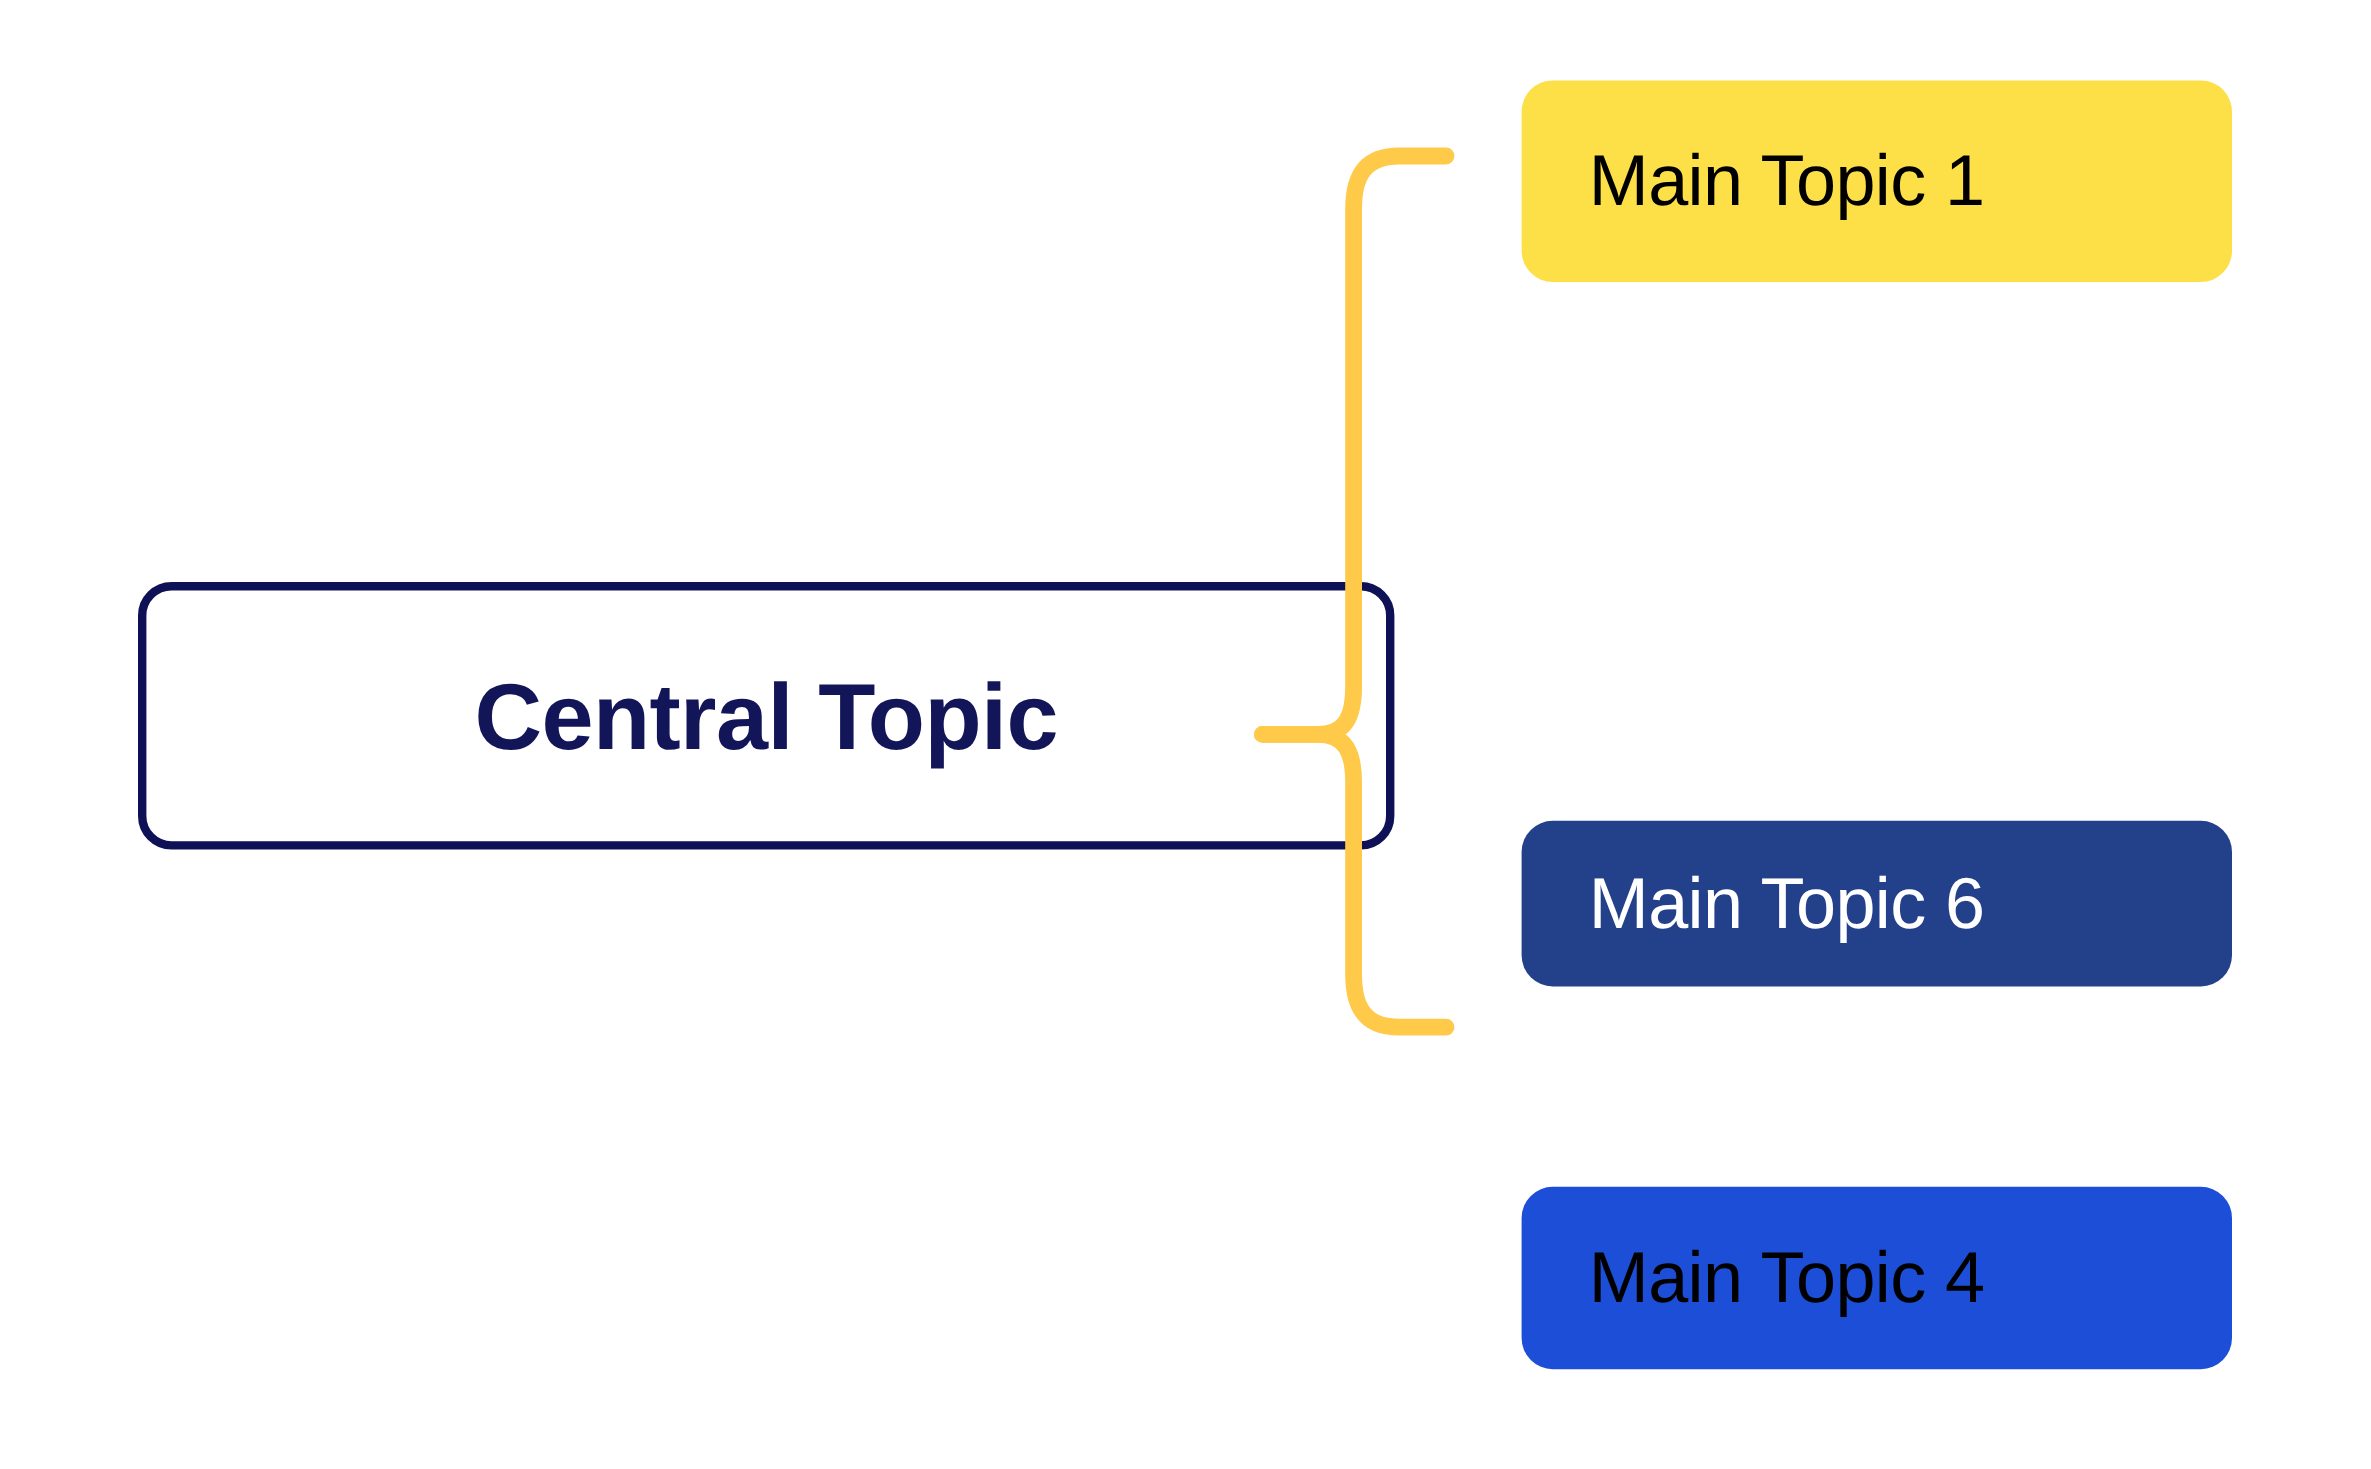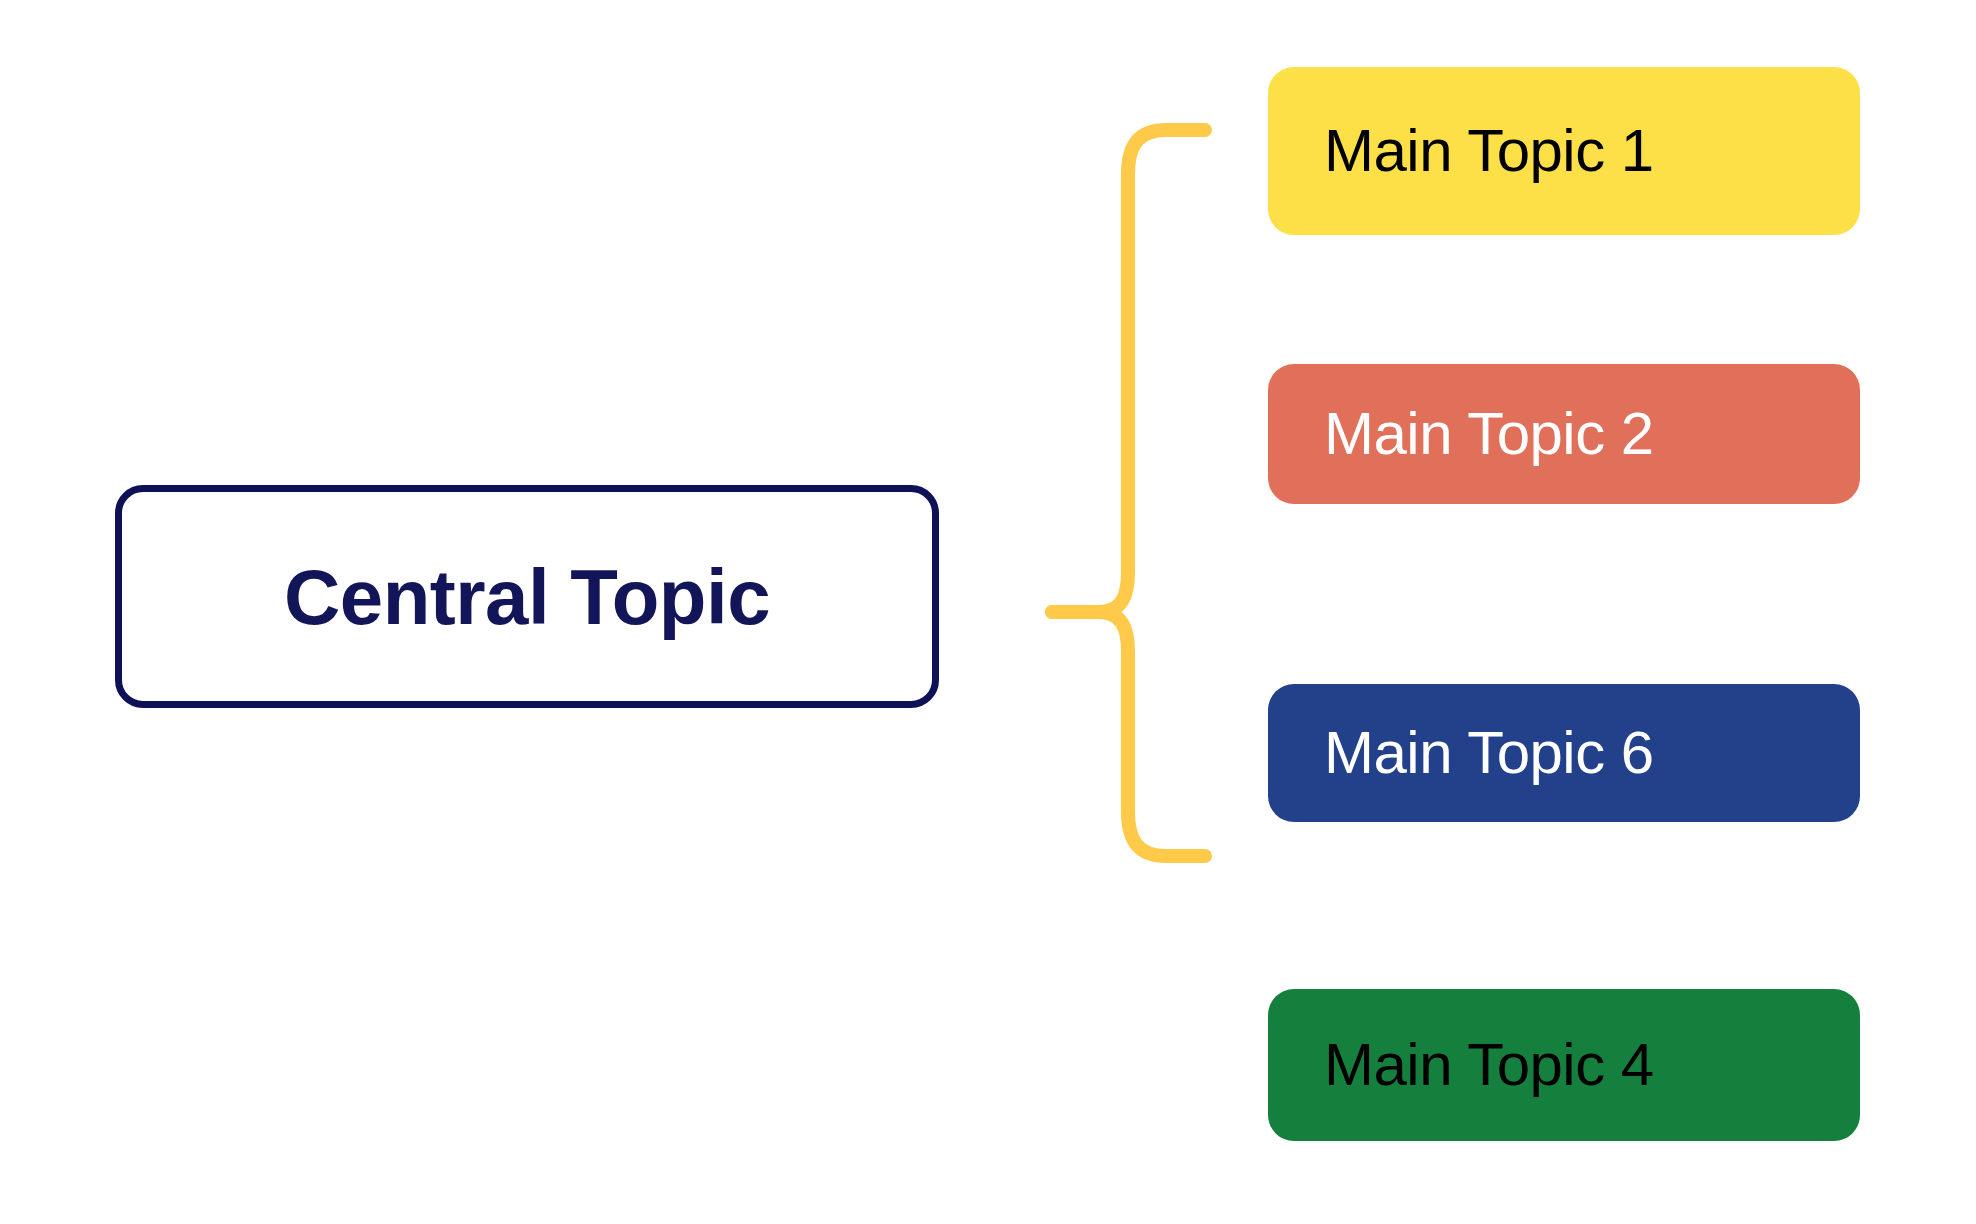--- a/index.html
+++ b/index.html
@@ -96,9 +96,6 @@
     <span class="node-label" style="color: rgb(0, 0, 0);">Main Topic 1</span>
   </div>
 
-  <div class="branch-node" id="branch-node-2" style="background: rgb(224, 112, 90);">
-    <span class="node-label" style="color: rgb(255, 255, 255);">Main Topic 2</span>
-  </div>
 
   <div class="branch-node" id="branch-node-3" style="background: rgb(35, 64, 138);">
     <span class="node-label" style="color: rgb(255, 255, 255);">Main Topic 6</span>

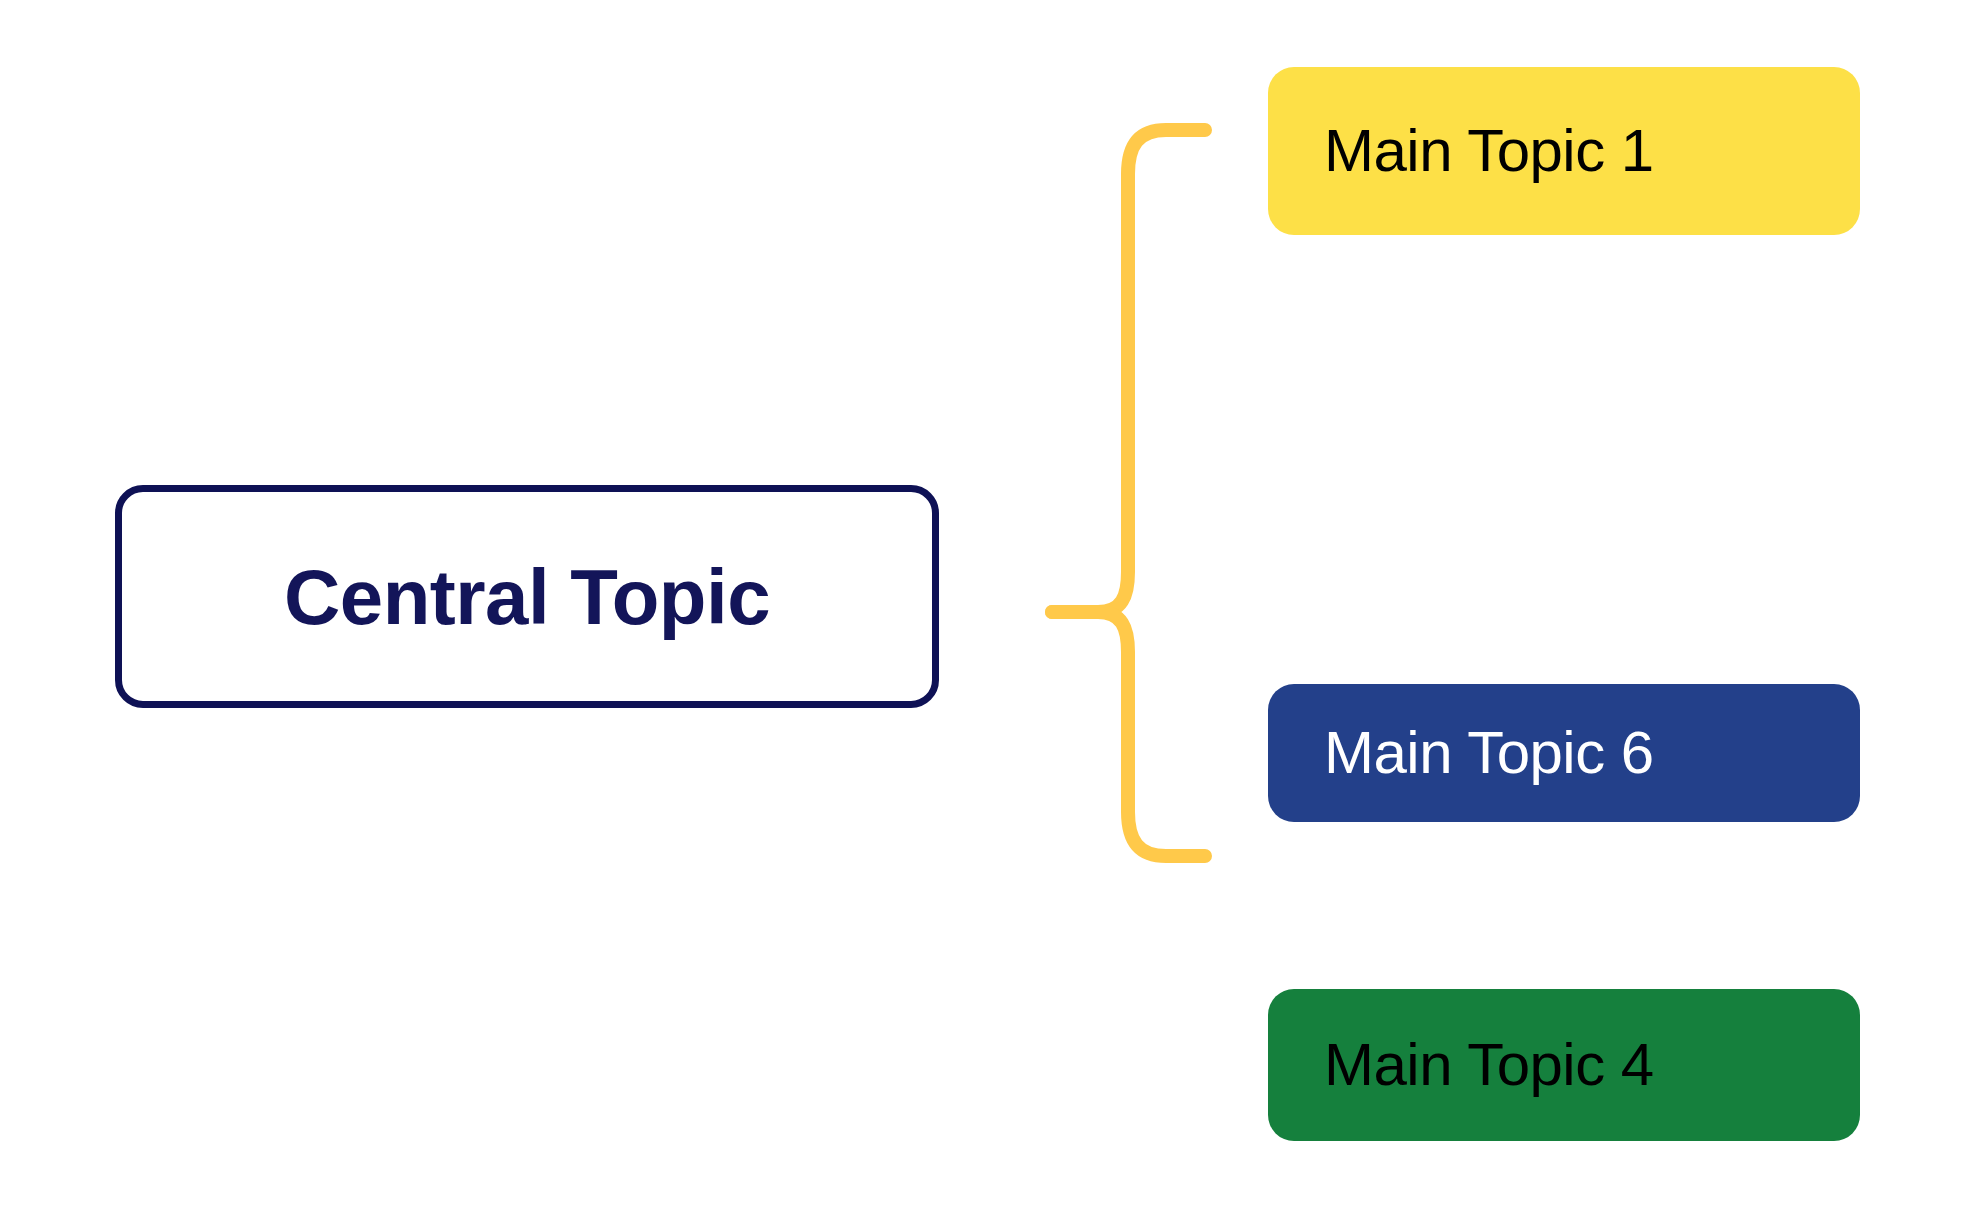--- a/index.html
+++ b/index.html
@@ -23,7 +23,7 @@
     position: absolute;
     left: 115px;
     top: 485px;
-    width: 824px;
+    width: 1047px;
     height: 223px;
     box-sizing: border-box;
     background: #ffffff;

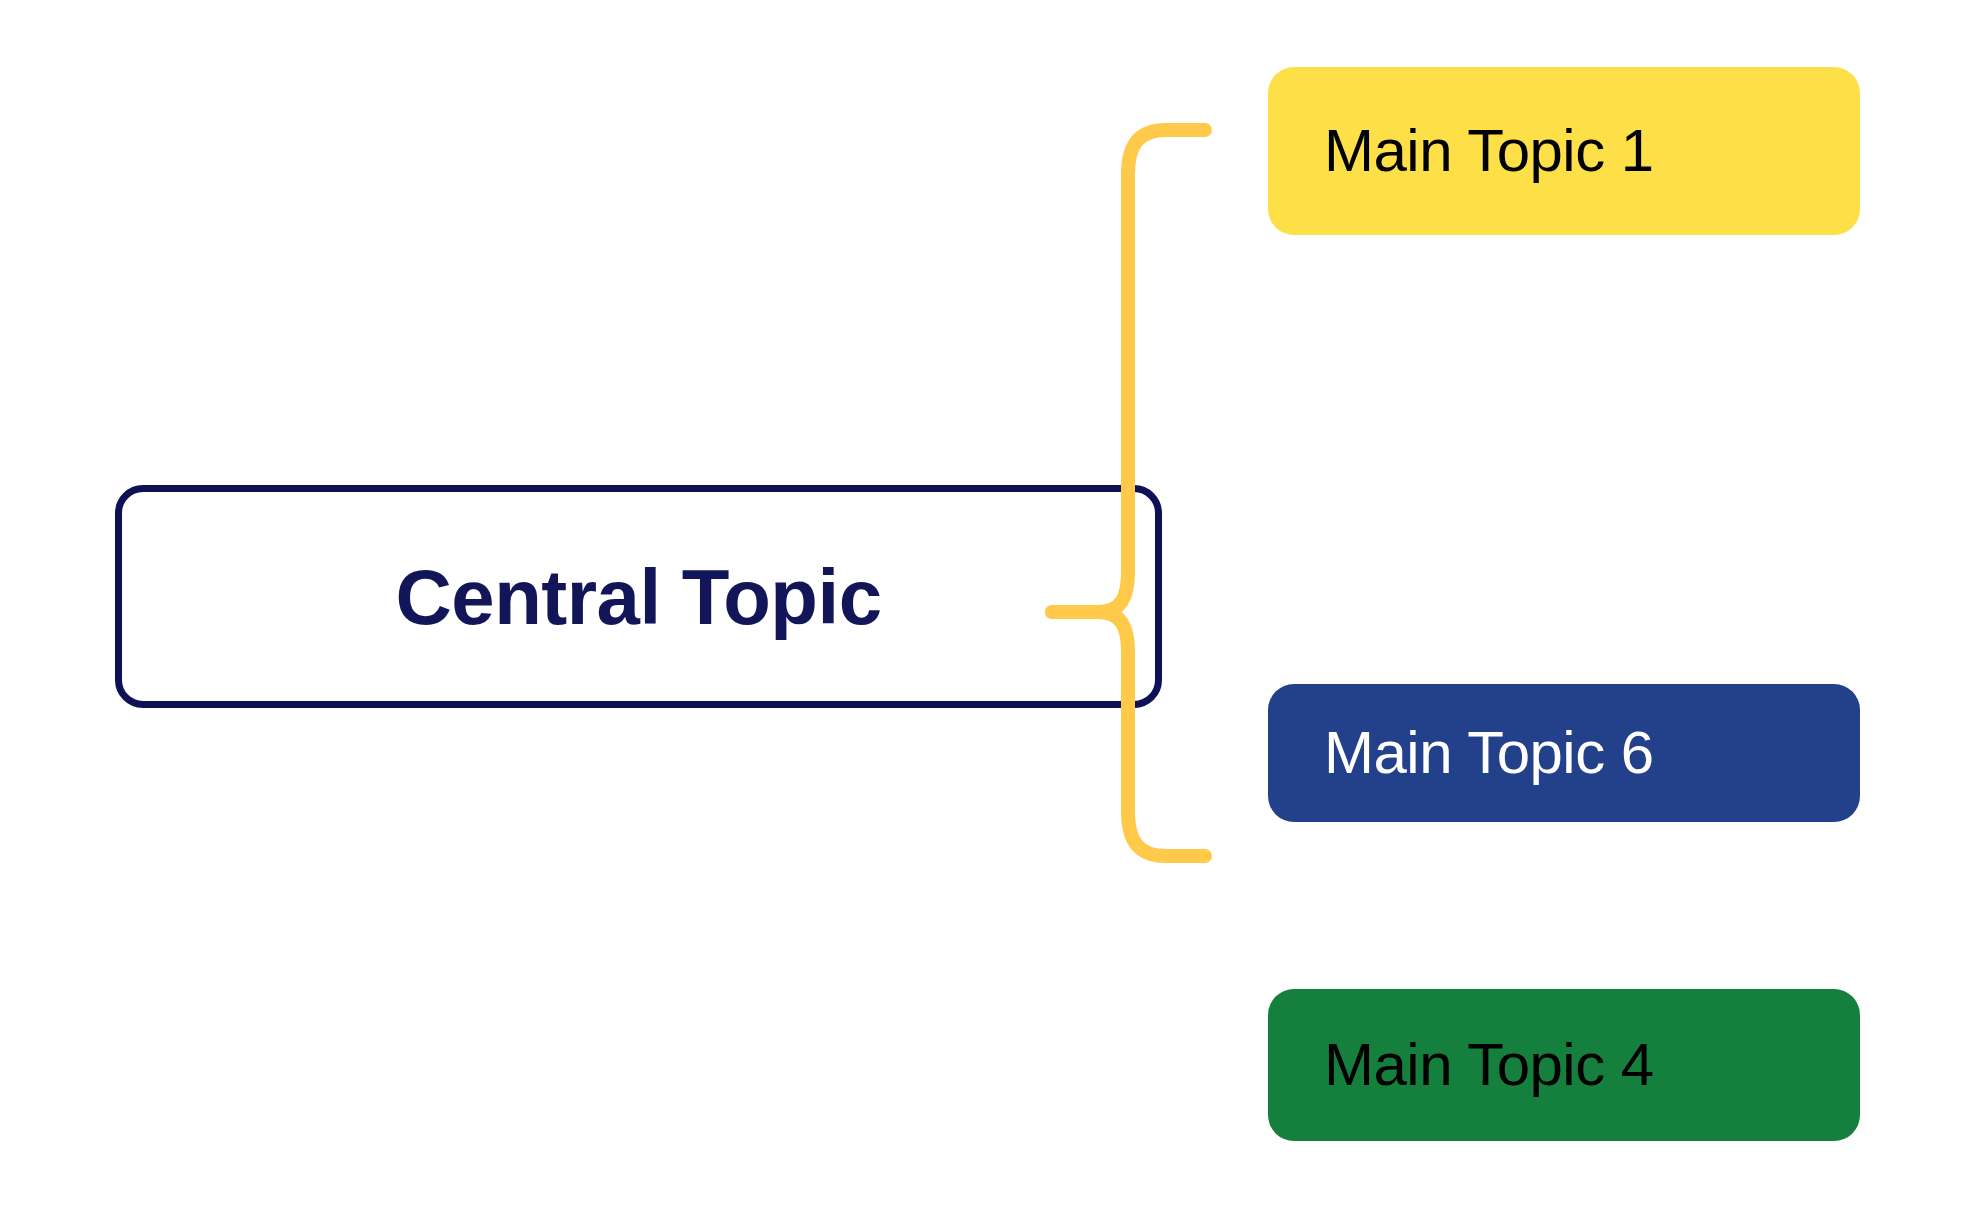--- a/index.html
+++ b/index.html
@@ -101,7 +101,7 @@
     <span class="node-label" style="color: rgb(255, 255, 255);">Main Topic 6</span>
   </div>
 
-  <div class="branch-node" id="branch-node-4" style="background: #15803d;">
+  <div class="branch-node" id="branch-node-4" style="background: #1d4ed8;">
     <span class="node-label" style="color: rgb(0, 0, 0);">Main Topic 4</span>
   </div>
 

